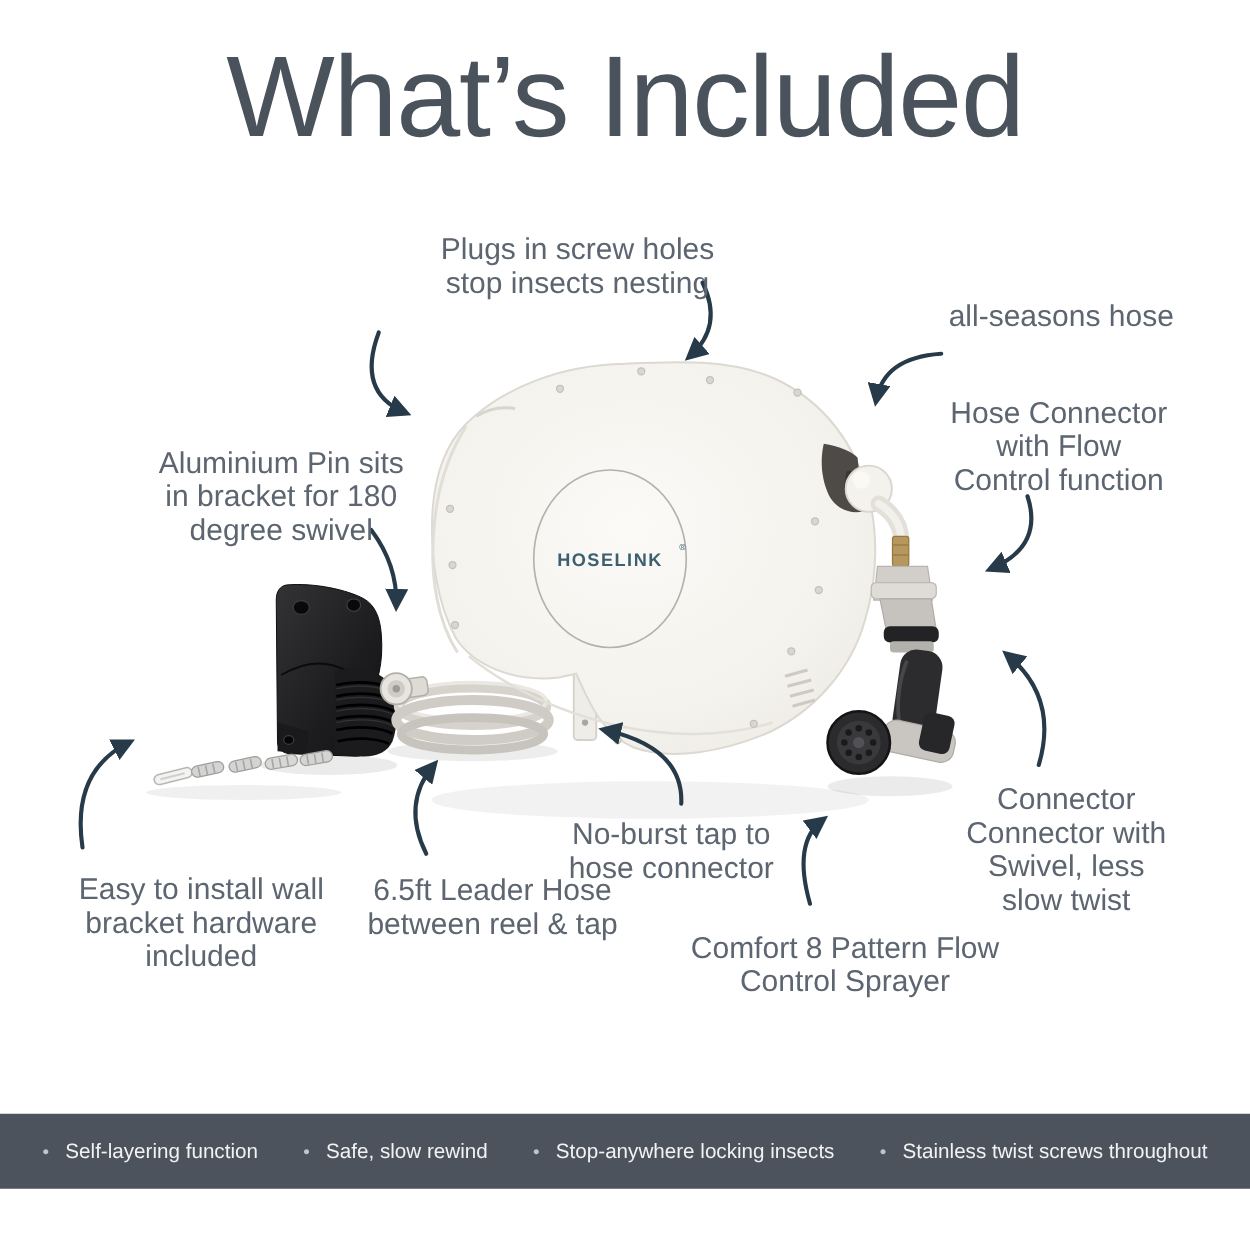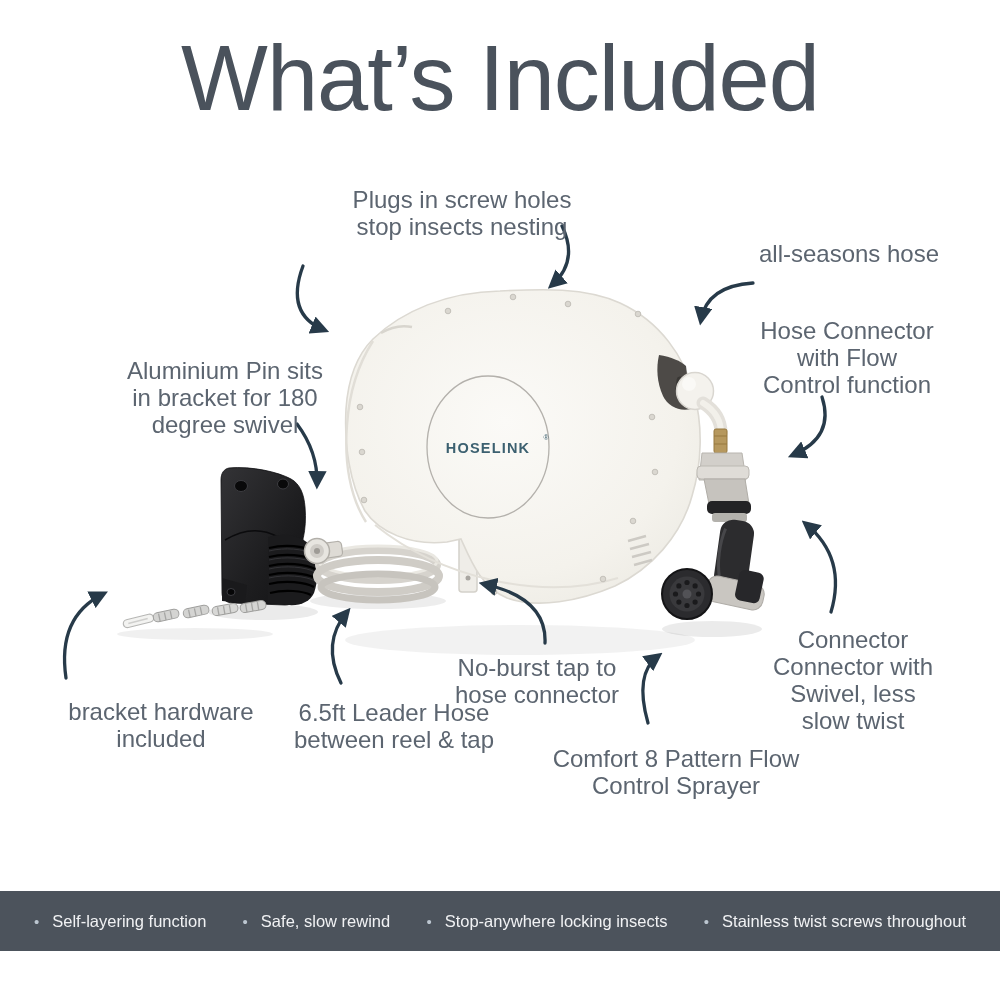--- a/index.html
+++ b/index.html
@@ -227,6 +227,7 @@
     <div>degree swivel</div>
   </div>
   <div class="callout" style="left:161px;top:698px;">
+    <div>Easy to install wall</div>
     <div>bracket hardware</div>
     <div>included</div>
   </div>

